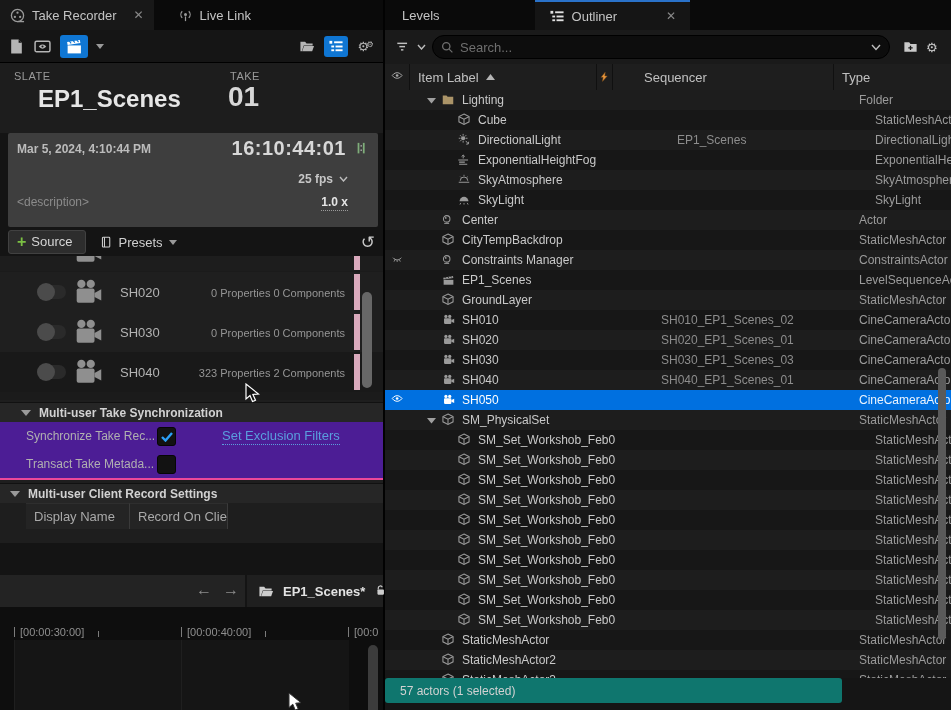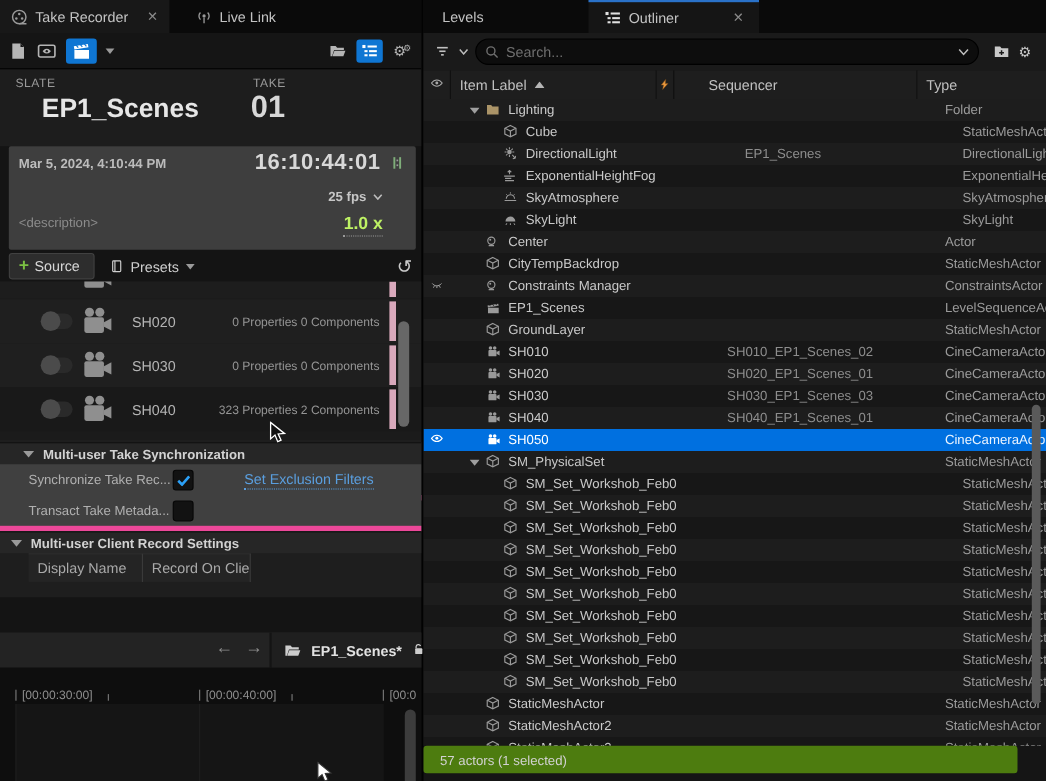--- a/index.html
+++ b/index.html
@@ -28,7 +28,7 @@
   .infobox .tc{position:absolute;right:32px;top:4px;font-size:20px;font-weight:bold;color:#d8d8d8;letter-spacing:.5px;}
   .infobox .fps{position:absolute;right:30px;top:39px;font-size:12px;font-weight:bold;color:#c6c6c6;display:flex;gap:6px;align-items:center;}
   .infobox .desc{position:absolute;left:9px;top:62px;font-size:12px;color:#8b8b8b;}
-  .infobox .rate{position:absolute;right:30px;top:62px;font-size:16px;font-weight:bold;color:#bef264;border-bottom:1px dotted #9a9a9a;padding-bottom:1px;}
+  .infobox .rate{position:absolute;right:30px;top:62px;font-size:12px;font-weight:bold;color:#e5e5e5;border-bottom:1px dotted #9a9a9a;padding-bottom:1px;}
   .actions{left:0;top:228px;width:383px;height:28px;display:flex;align-items:center;padding:0 8px;box-sizing:border-box;gap:14px;}
   .srcbtn{display:flex;align-items:center;gap:5px;background:#2d2d2d;border:1px solid #414141;border-radius:3px;padding:3px 12px 4px 8px;color:#d6d6d6;font-size:13px;}
   .plus{color:#7bc043;font-size:16px;font-weight:bold;line-height:10px;}

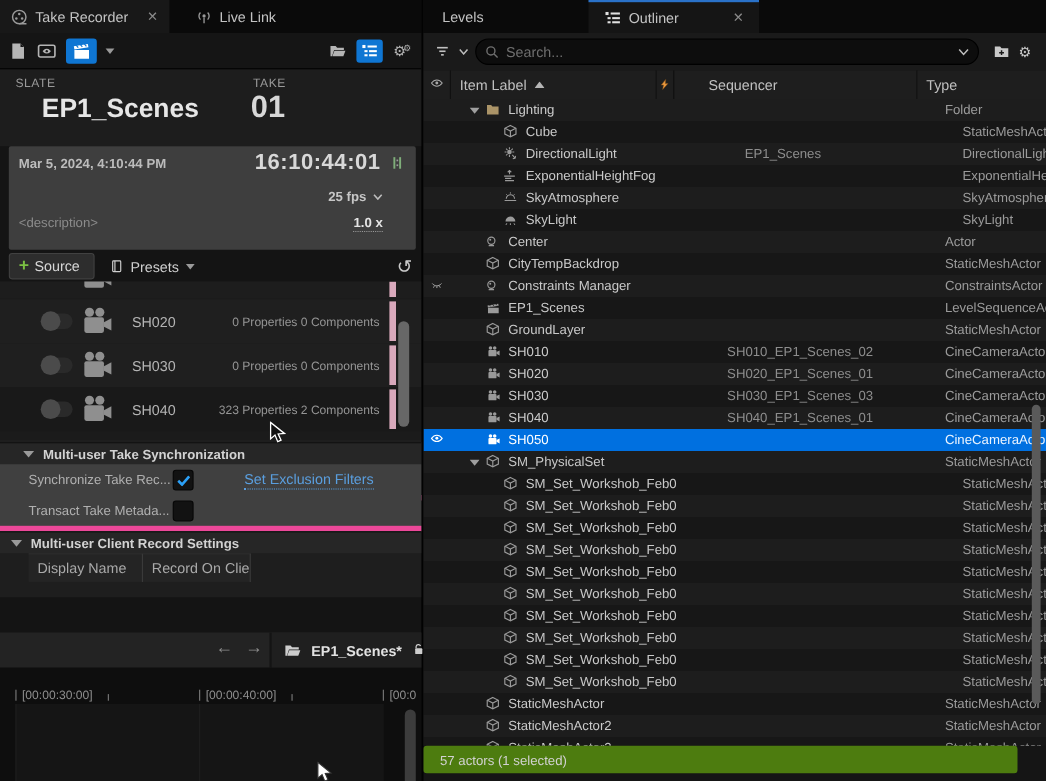--- a/index.html
+++ b/index.html
@@ -45,7 +45,7 @@
   .sscroll{position:absolute;left:362px;top:36px;width:10px;height:96px;background:#676767;border-radius:5px;}
   .mu{left:0;top:400px;width:383px;height:143px;background:#1e1e1e;}
   .muhead{position:absolute;left:0;width:383px;height:20px;background:#262626;display:flex;align-items:center;gap:8px;padding-left:10px;box-sizing:border-box;font-size:12px;font-weight:bold;color:#d2d2d2;border-top:1px solid #111;}
-  .murow{position:absolute;left:0;width:383px;height:28px;border-bottom:5px solid #ec4899;background:#404040;}
+  .murow{position:absolute;left:0;width:383px;height:28px;border-bottom:2px solid #ec4899;background:#4c1d95;}
   .murow .ml{position:absolute;left:26px;top:7px;font-size:12px;color:#b0b0b0;}
   .chk{position:absolute;left:157px;top:5px;width:17px;height:17px;background:#121212;border:1px solid #060606;border-radius:3px;display:flex;align-items:center;justify-content:center;}
   .link{position:absolute;left:222px;top:6px;font-size:13px;color:#5a9ede;border-bottom:1px dotted #5a9ede;padding-bottom:1px;}

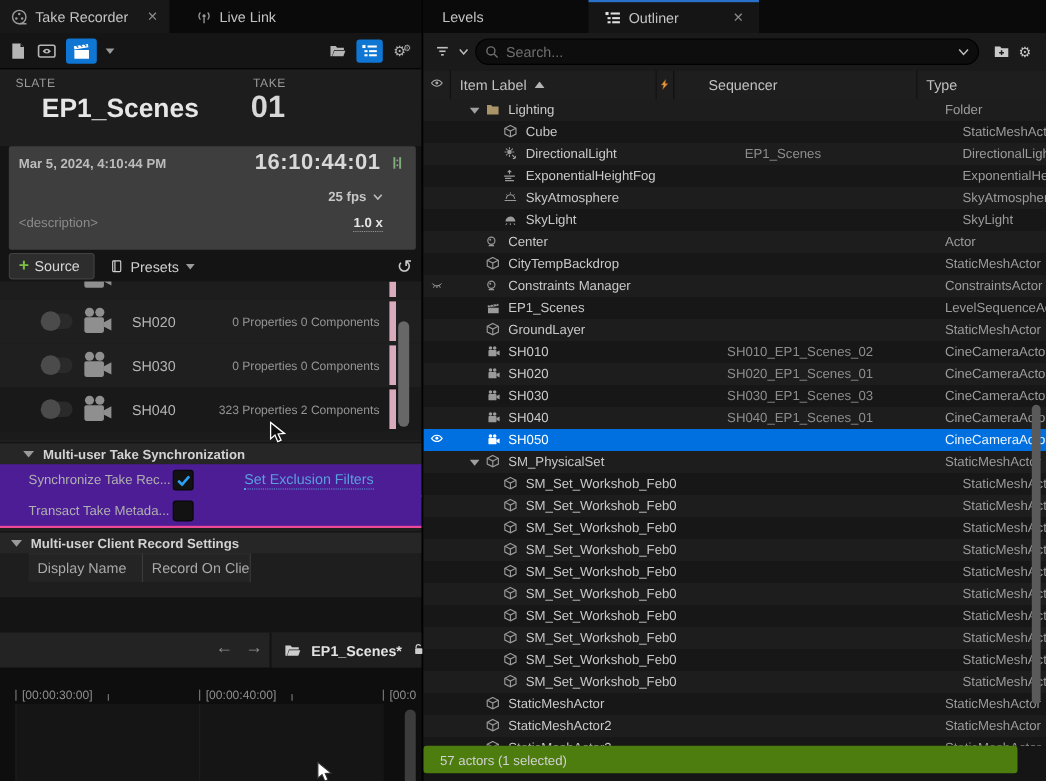--- a/index.html
+++ b/index.html
@@ -82,7 +82,7 @@
   .ic-folder{color:#ab9468;}
   .seq{width:237px;flex:none;color:#8d8d8d;overflow:hidden;white-space:nowrap;padding-left:47px;box-sizing:border-box;}
   .typ{width:107px;flex:none;color:#9b9b9b;overflow:hidden;white-space:nowrap;padding-left:8px;box-sizing:border-box;}
-  .statusbar{left:0;top:678px;width:540px;height:25px;background:#4d7c0f;border-radius:3px;display:flex;align-items:center;padding-left:15px;box-sizing:border-box;font-size:12px;color:#d2d2d2;}
+  .statusbar{left:0;top:678px;width:457px;height:25px;background:#0f766e;border-radius:3px;display:flex;align-items:center;padding-left:15px;box-sizing:border-box;font-size:12px;color:#d2d2d2;}
   .rscroll{position:absolute;left:553px;top:368px;width:8px;height:272px;background:#5a5a5a;border-radius:4px;}
   .cursor{pointer-events:none;}
 </style>

